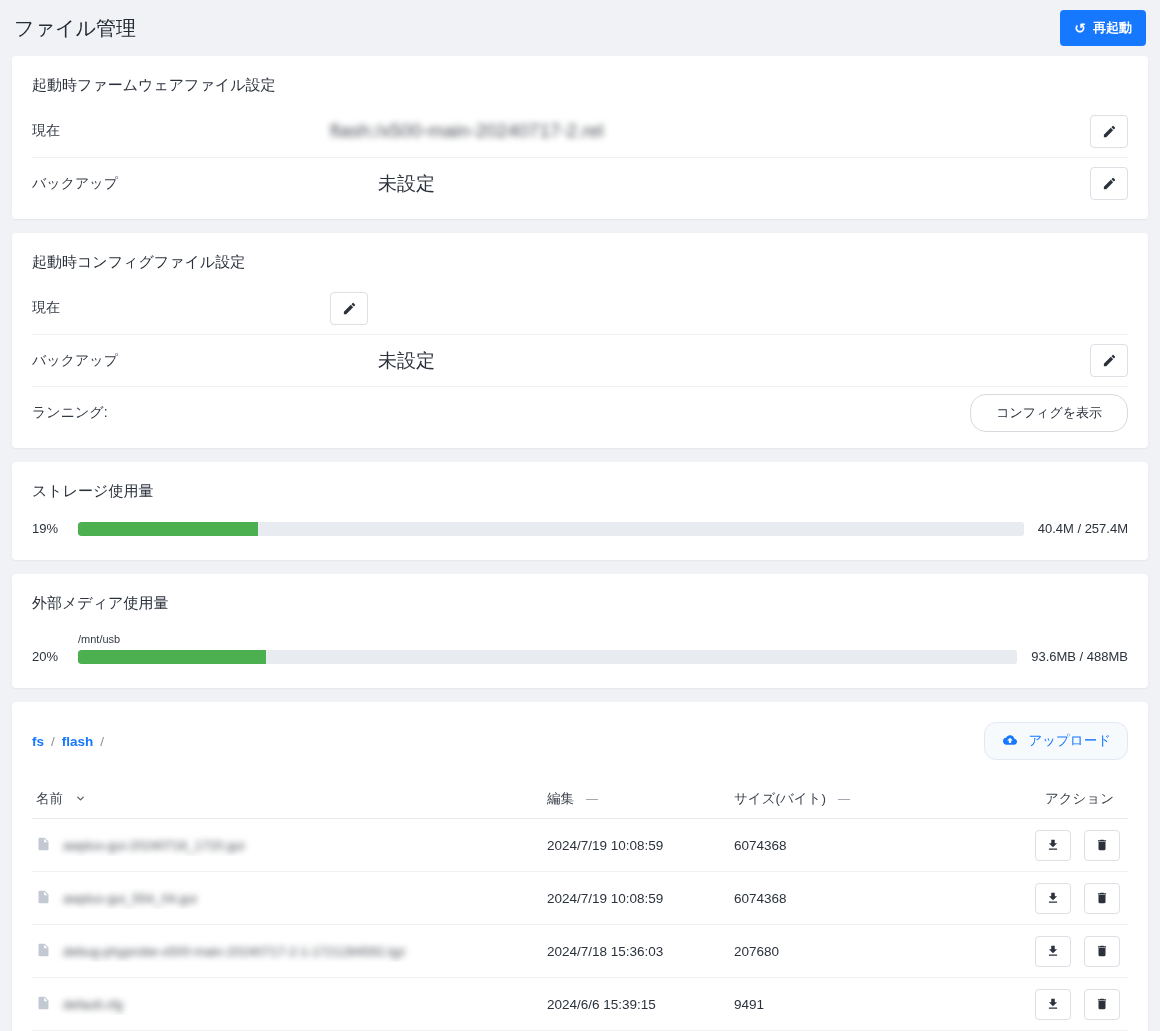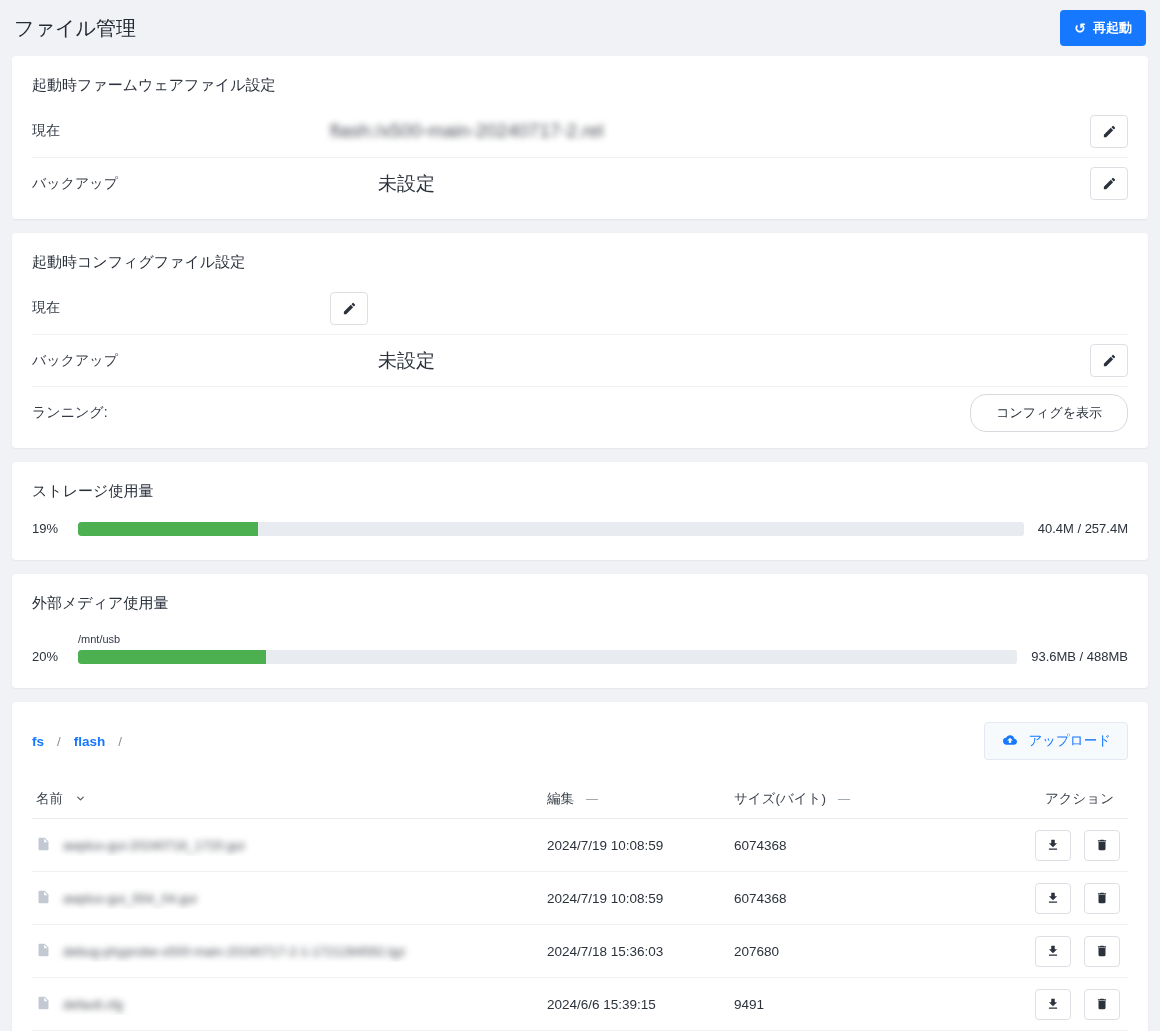--- a/index.html
+++ b/index.html
@@ -61,7 +61,7 @@
   .mount-label { font-size: 11px; color: #333a44; margin: 10px 0 2px 46px; }
   
   .files-head { display: flex; align-items: center; justify-content: space-between; padding: 6px 0 12px 0; }
-  .breadcrumb { font-size: 13.5px; display: flex; align-items: center; gap: 13px; }
+  .breadcrumb { font-size: 13.5px; display: flex; align-items: center; gap: 7px; }
   .crumb-link { color: #1677ff; font-weight: 700; text-decoration: none; cursor: pointer; }
   .crumb-sep { color: #8a919b; }
   .btn-upload {

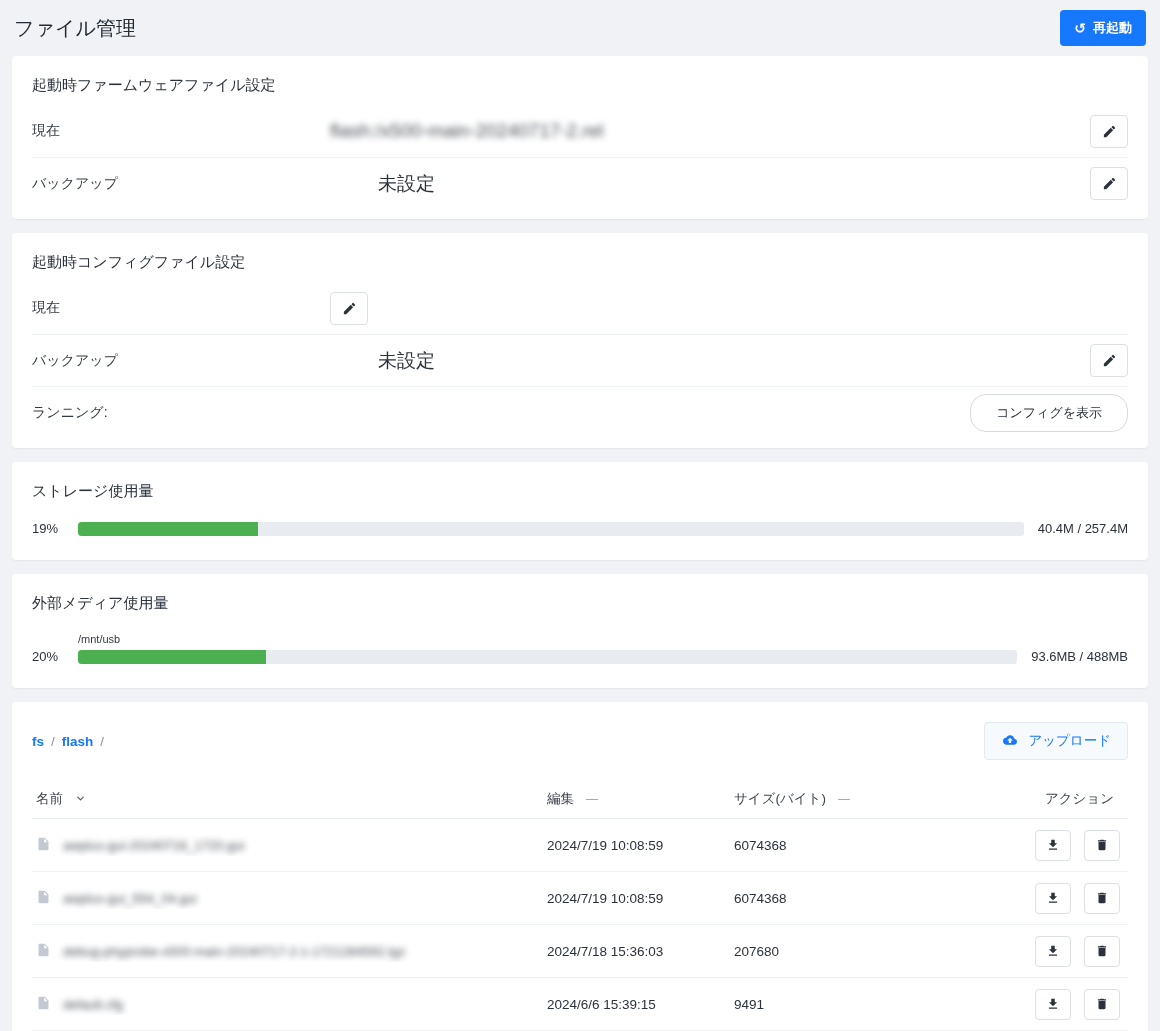--- a/index.html
+++ b/index.html
@@ -66,7 +66,7 @@
   .crumb-sep { color: #8a919b; }
   .btn-upload {
     display: inline-flex; align-items: center; gap: 9px;
-    background: #f7fafd; border: 1px solid #e2e9f2; border-radius: 4px;
+    background: #f7fafd; border: 1px solid #e2e9f2; border-radius: 12px;
     padding: 9px 16px; font-size: 13.5px; color: #1677ff; cursor: pointer;
     font-family: inherit;
   }

